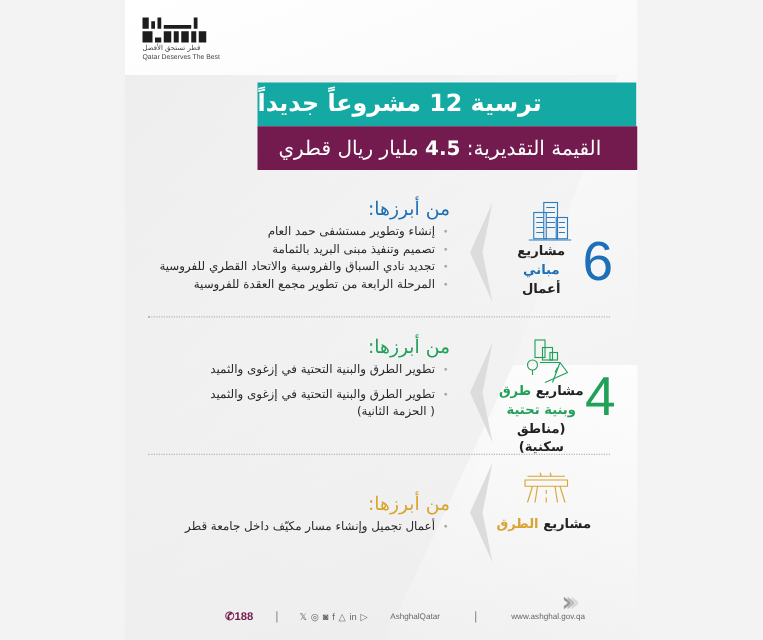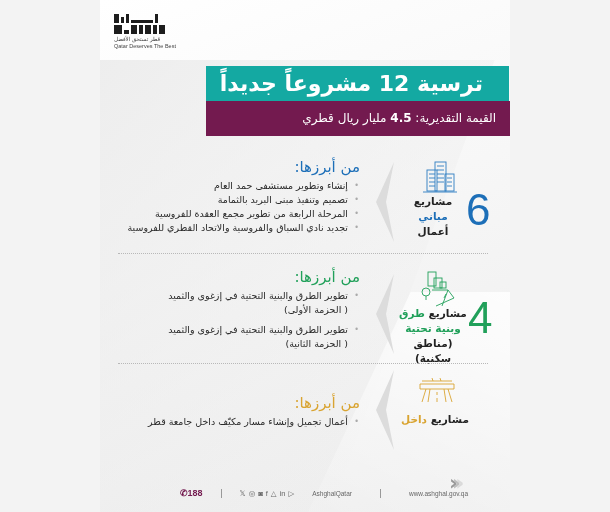--- a/index.html
+++ b/index.html
@@ -32,8 +32,8 @@
   .banner-title {
     position: absolute; left: 106px; top: 66px; width: 303px; height: 35px;
     background: #14a9a2; color: #fff; direction: rtl;
-    font-family: "DejaVu Sans", sans-serif; font-weight: bold; font-size: 22px;
-    padding-right: 26px; line-height: 35px; text-align: right;
+    font-family: "DejaVu Sans", sans-serif; font-weight: bold; font-size: 19px;
+    padding-right: 26px; line-height: 35px; text-align: left;
   }
   .banner-value {
     position: absolute; left: 106px; top: 101px; width: 304px; height: 35px;

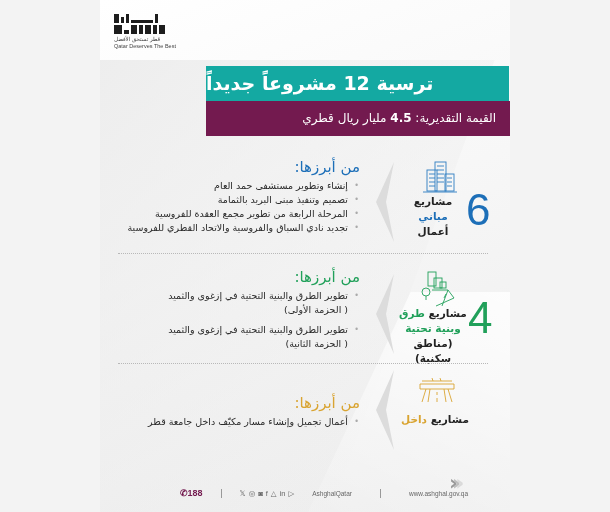--- a/index.html
+++ b/index.html
@@ -38,7 +38,7 @@
   .banner-value {
     position: absolute; left: 106px; top: 101px; width: 304px; height: 35px;
     background: #731a4f; color: #fff; direction: rtl;
-    font-size: 12px; padding-right: 14px; line-height: 35px; text-align: right;
+    font-size: 16px; padding-right: 29px; line-height: 35px; text-align: right;
   }
   .banner-value b { font-weight: bold; }
 

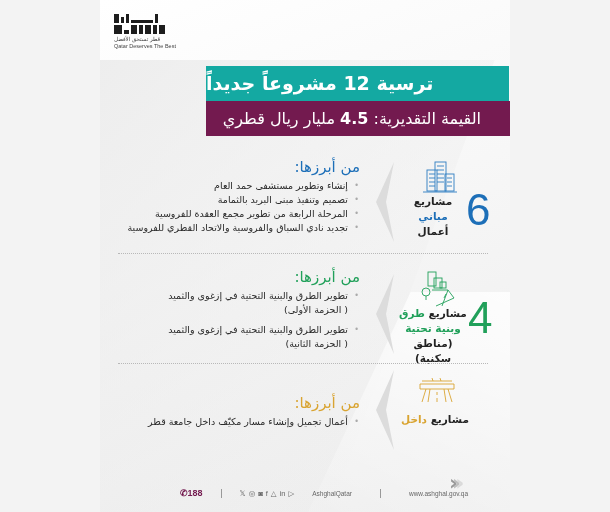--- a/index.html
+++ b/index.html
@@ -134,8 +134,8 @@
       <ul>
         <li>إنشاء وتطوير مستشفى حمد العام</li>
         <li>تصميم وتنفيذ مبنى البريد بالثمامة</li>
+        <li>تجديد نادي السباق والفروسية والاتحاد القطري للفروسية</li>
         <li>المرحلة الرابعة من تطوير مجمع العقدة للفروسية</li>
-        <li>تجديد نادي السباق والفروسية والاتحاد القطري للفروسية</li>
       </ul>
     </div>
   </div>

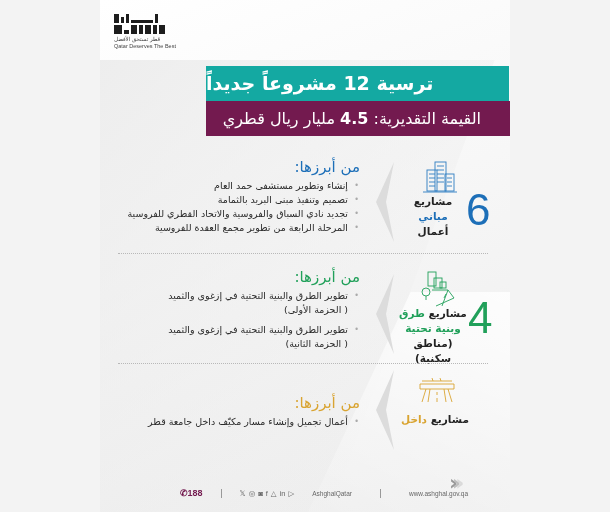--- a/index.html
+++ b/index.html
@@ -166,7 +166,7 @@
     <div class="points" style="right:150px;top:10px;width:200px">
       <div class="head" style="color:#21a05a">من أبرزها:</div>
       <ul>
-        <li><span>تطوير الطرق والبنية التحتية في إزغوى والثميد</span><span class="cont">( الحزمة الأولى)</span></li>
+        <li><span>تطوير الطرق والبنية التحتية في إزغوى والثميد</span></li>
         <li style="margin-top:6px"><span>تطوير الطرق والبنية التحتية في إزغوى والثميد</span><span class="cont">( الحزمة الثانية)</span></li>
       </ul>
     </div>

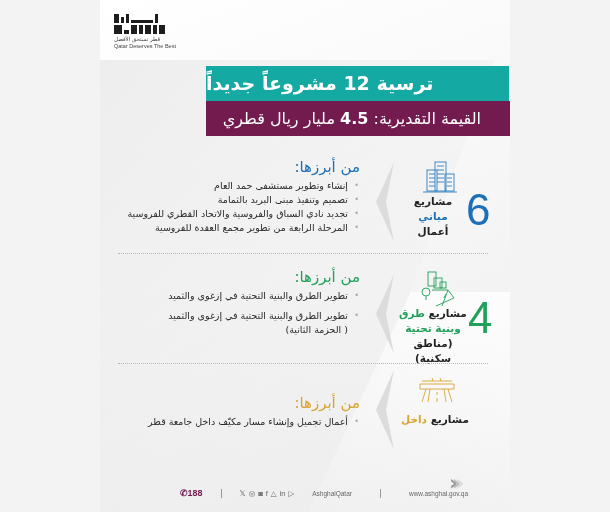--- a/index.html
+++ b/index.html
@@ -189,7 +189,7 @@
       </g>
     </svg>
     <div class="sec-label" style="left:290px;top:44px;width:90px">
-      <div><span>مشاريع</span> <span style="color:#d9a431">داخل</span></div>
+      <div><span>مشاريع</span> <span style="color:#d9a431">الطرق</span></div>
     </div>
     <svg class="chev" style="left:274px;top:2px" viewBox="0 0 22 80">
       <path d="M20 0 L2 40 L20 80 L12 40 Z" fill="#dcdcdc"></path>

